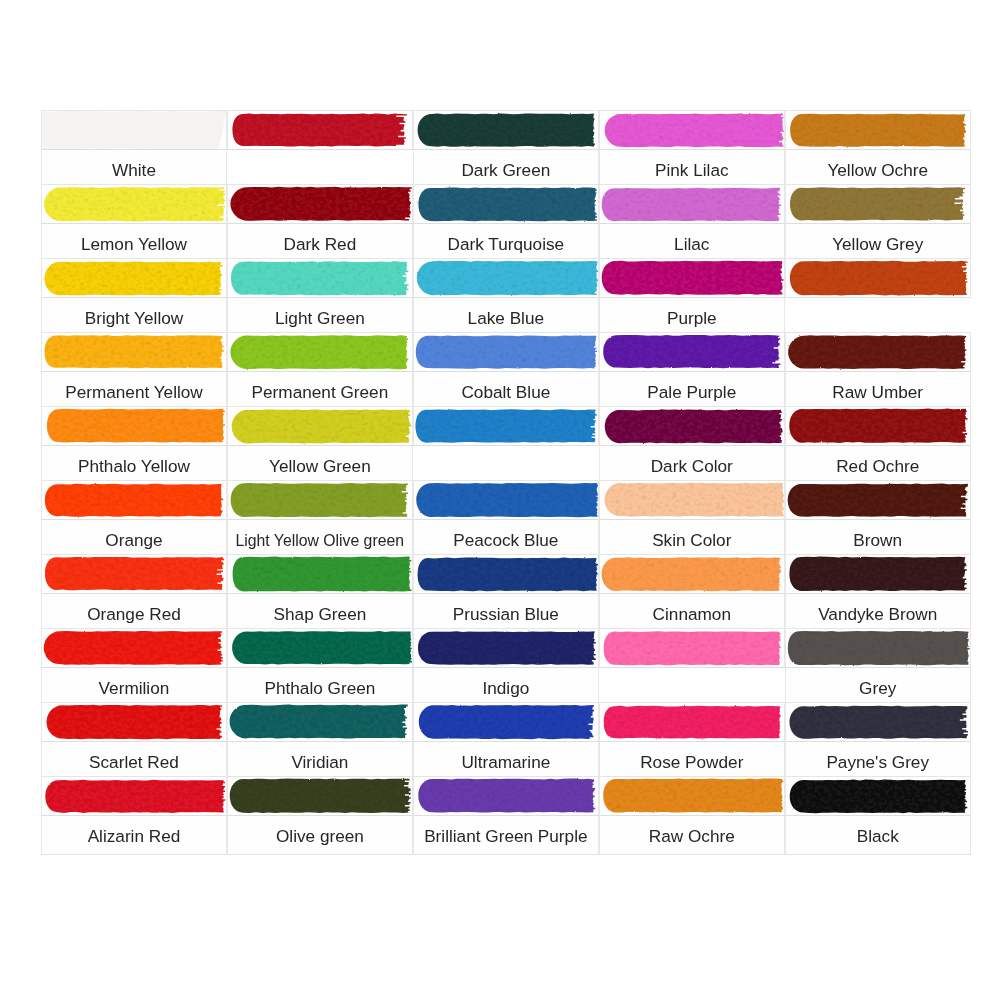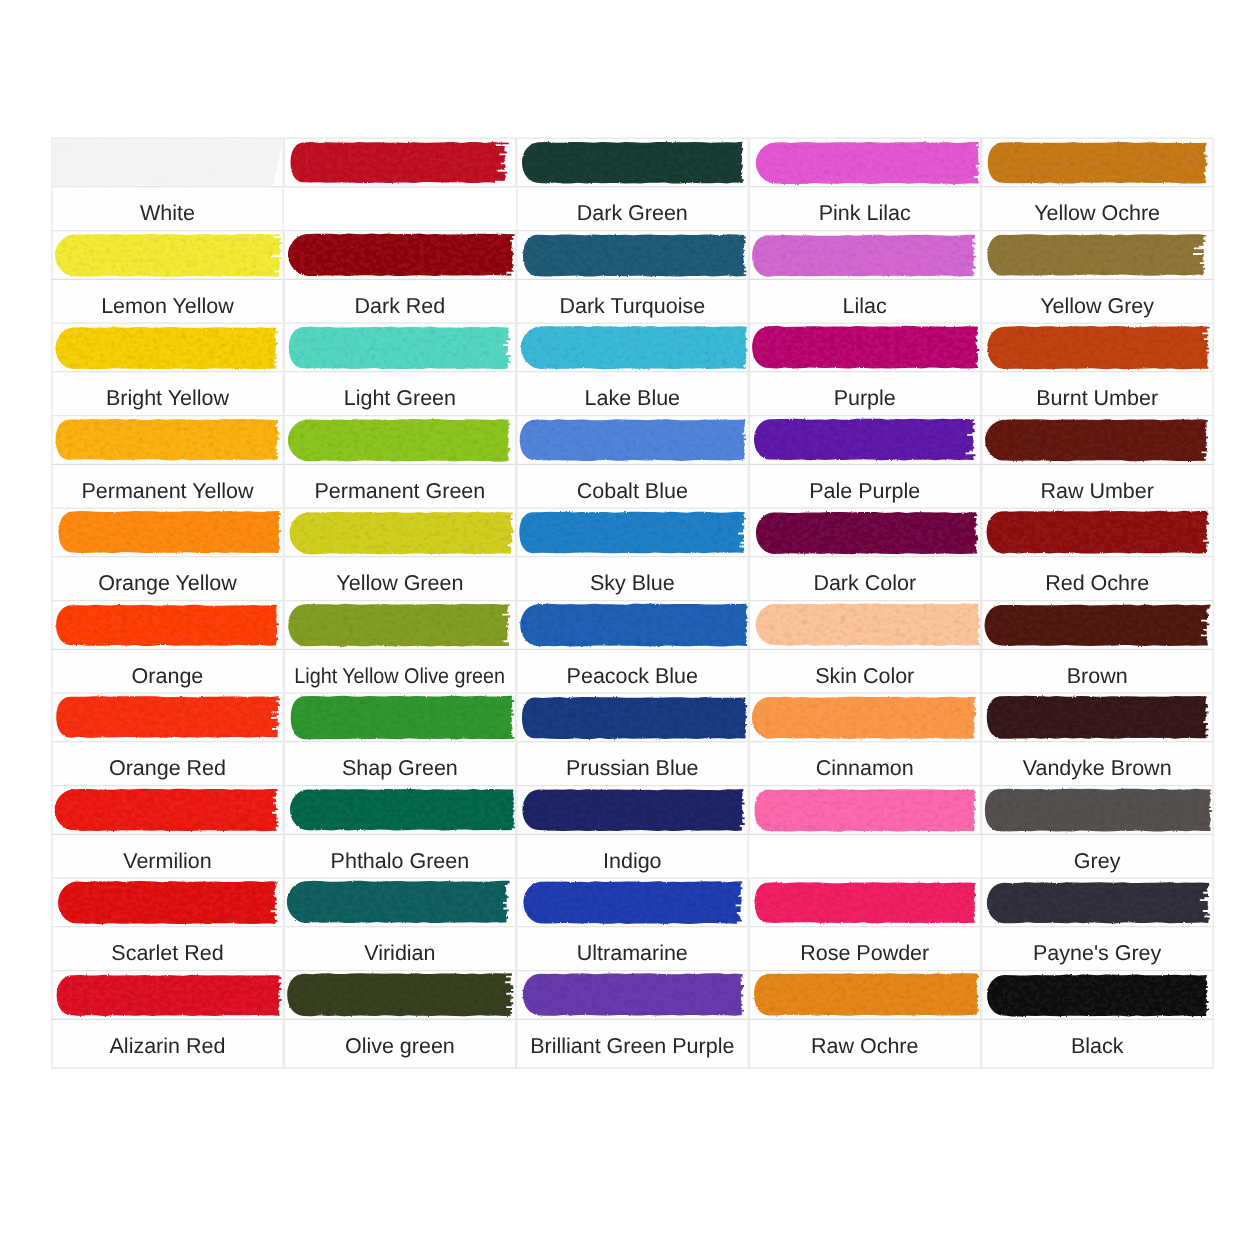--- a/index.html
+++ b/index.html
@@ -413,9 +413,6 @@
             </g>
           </svg>
         </div>
-      <div class="label-box">
-        <span class="label">Burnt Umber</span>
-      </div>
     </div>
   </div>
   <div class="row">

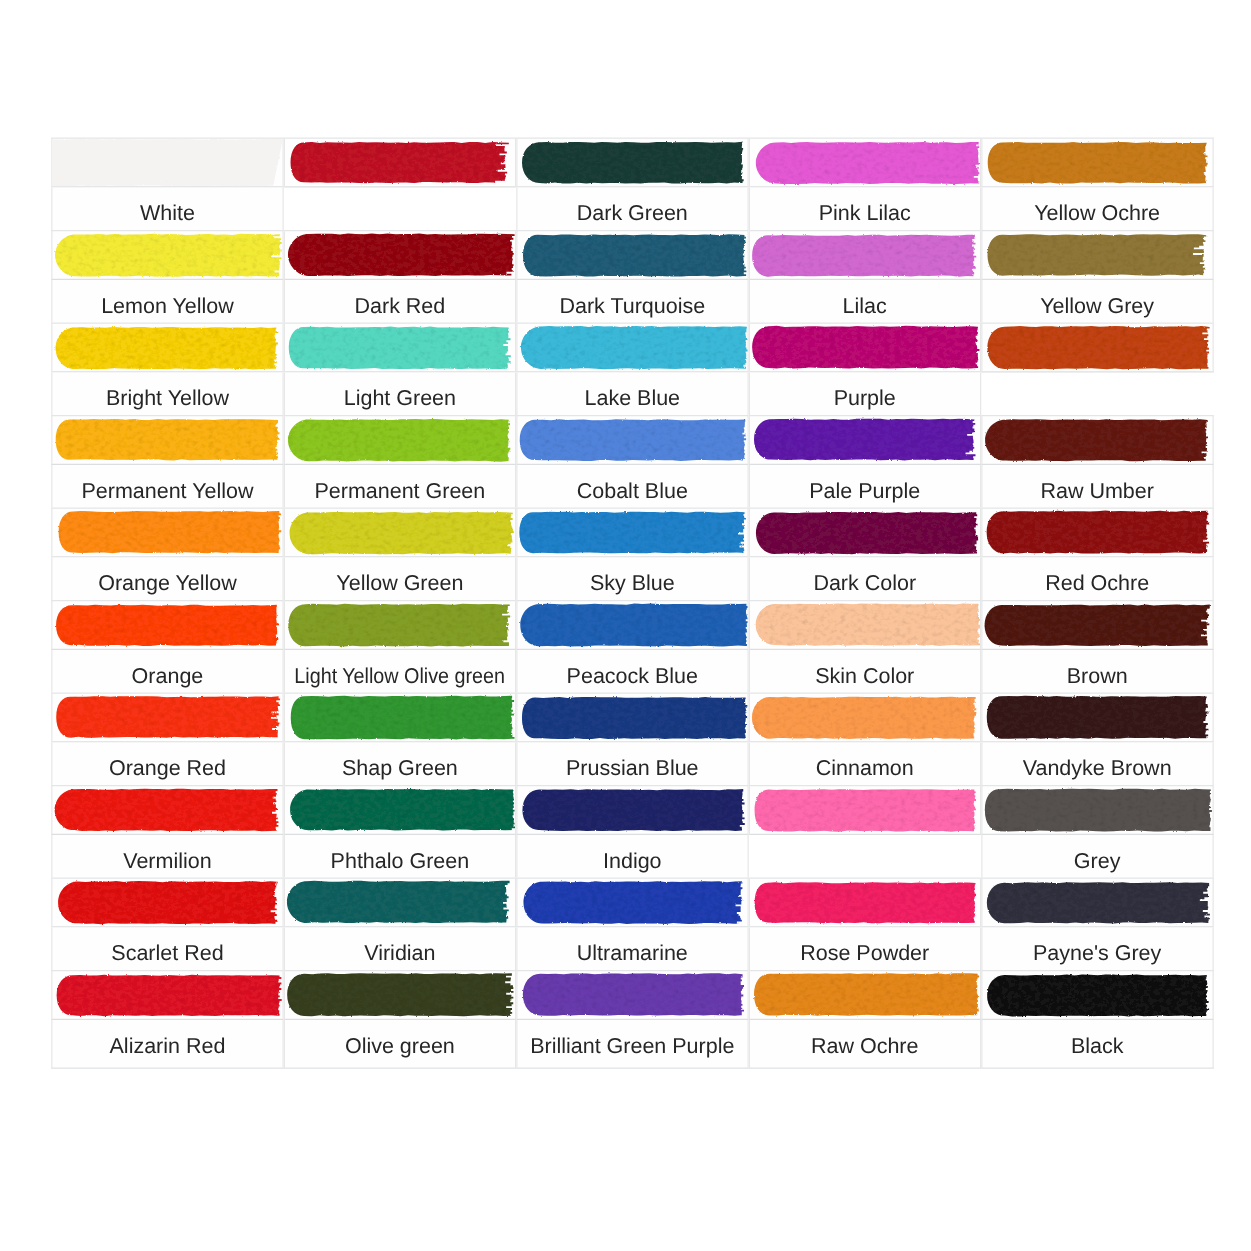--- a/index.html
+++ b/index.html
@@ -571,7 +571,7 @@
           </svg>
         </div>
       <div class="label-box">
-        <span class="label">Orange Yellow</span>
+        <span class="label">Phthalo Yellow</span>
       </div>
     </div>
     <div class="cell">

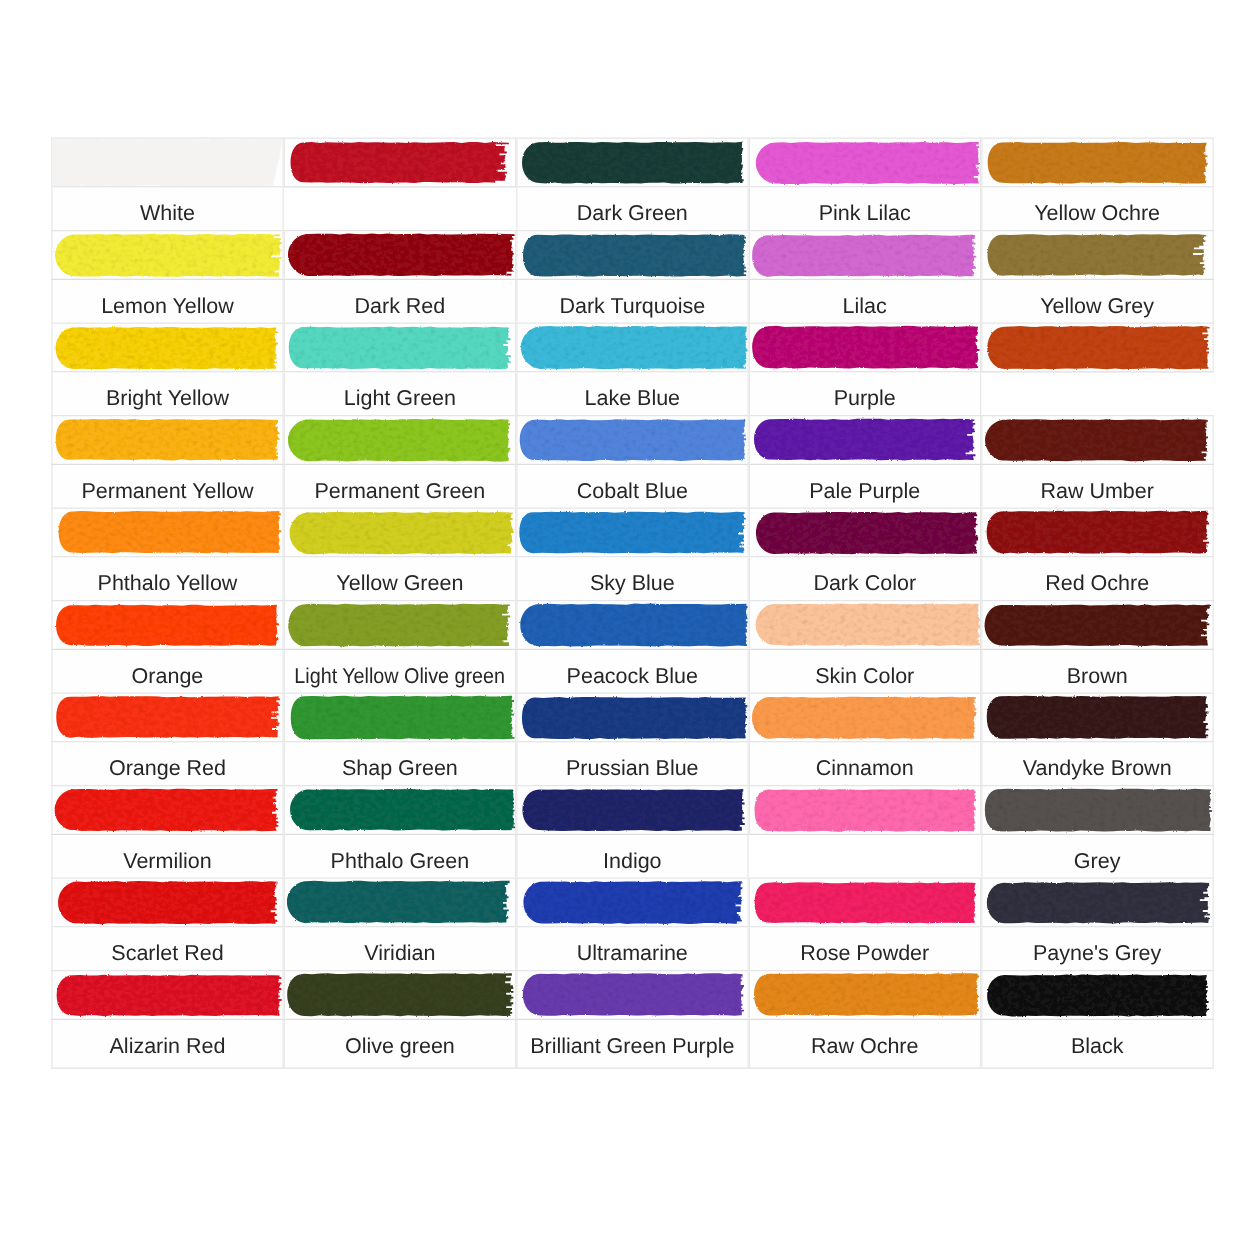--- a/index.html
+++ b/index.html
@@ -622,9 +622,6 @@
             </g>
           </svg>
         </div>
-      <div class="label-box">
-        <span class="label">Sky Blue</span>
-      </div>
     </div>
     <div class="cell">
       <div class="swatch-box">

